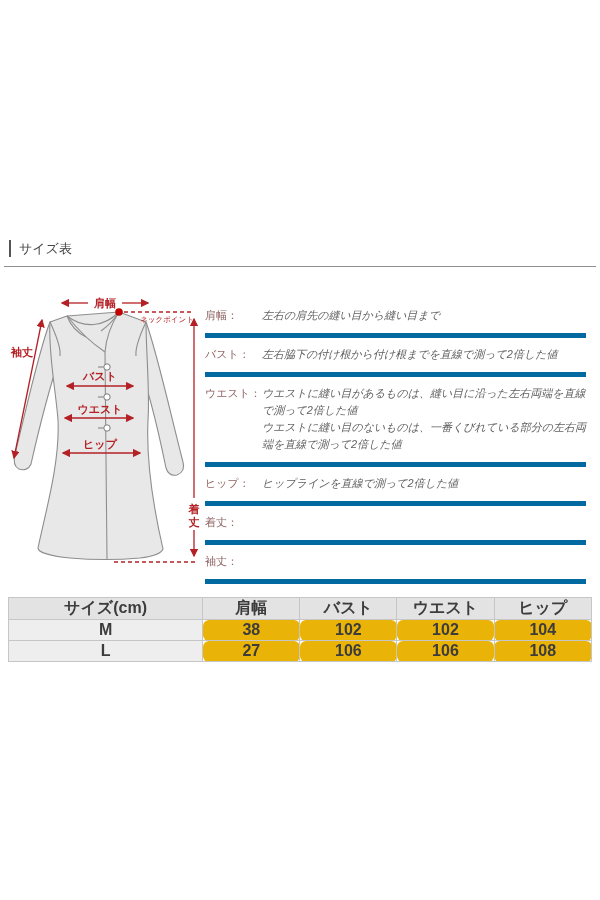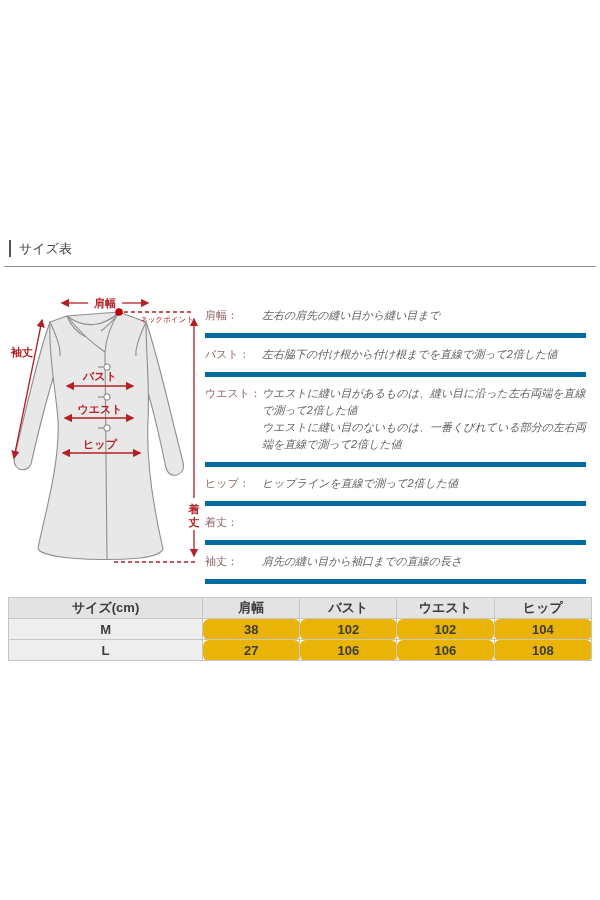--- a/index.html
+++ b/index.html
@@ -127,7 +127,6 @@
     </div>
     <div class="defrow">
       <div class="term">袖丈：</div>
-      <div class="desc">肩先の縫い目から袖口までの直線の長さ</div>
     </div>
   </div>
 

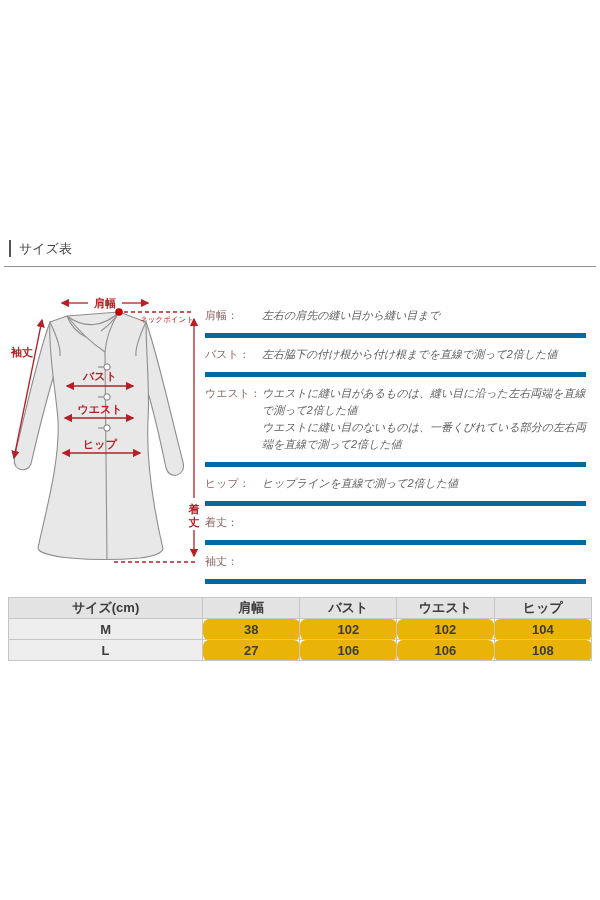--- a/index.html
+++ b/index.html
@@ -23,7 +23,7 @@
   .dot{color:#cc0000;}
   
   .size-table{position:absolute;left:8px;top:597px;width:584px;border-collapse:collapse;
-        table-layout:fixed;font-size:13px;color:#3c3c3c;text-align:center;}
+        table-layout:fixed;font-size:16px;color:#3c3c3c;text-align:center;}
   .size-table th,.size-table td{border:1px solid #c6c6c6;height:20px;padding:0 2px;}
   .size-table thead th{background:#e3e3e3;font-weight:bold;}
   .size-table tbody th{background:#eeeeee;font-weight:bold;}

